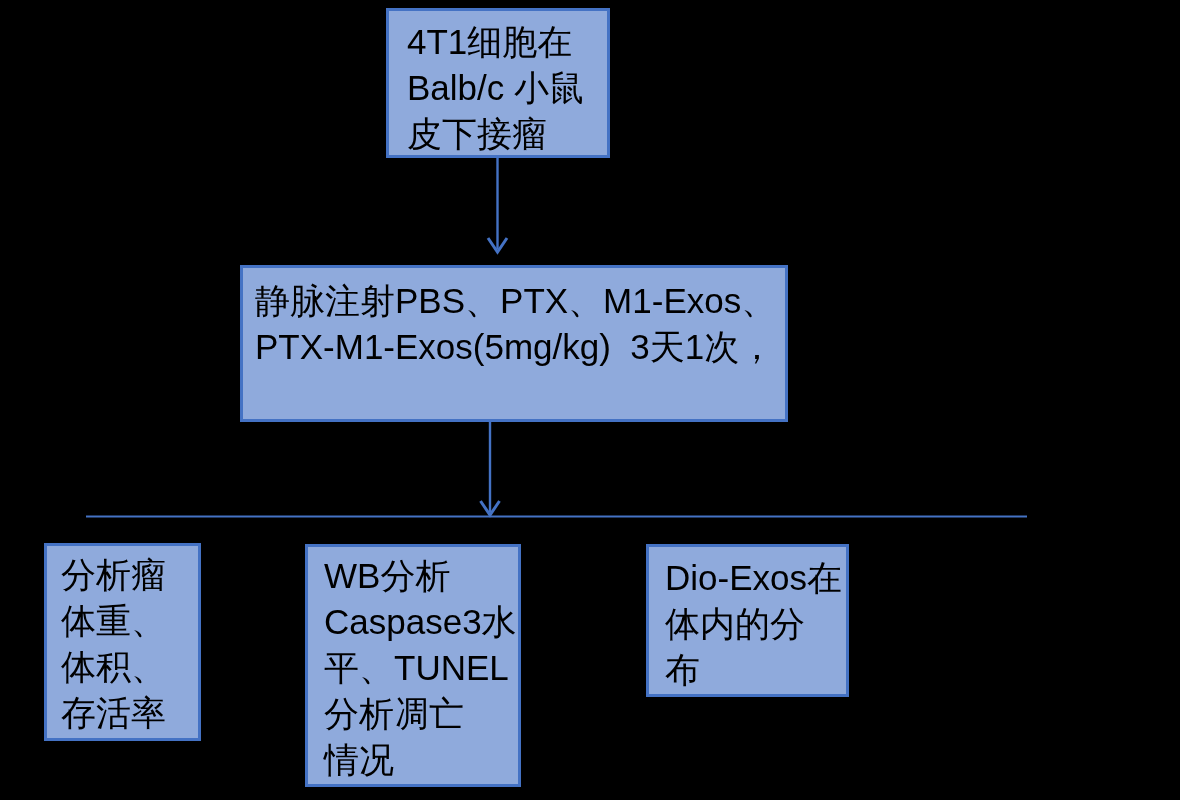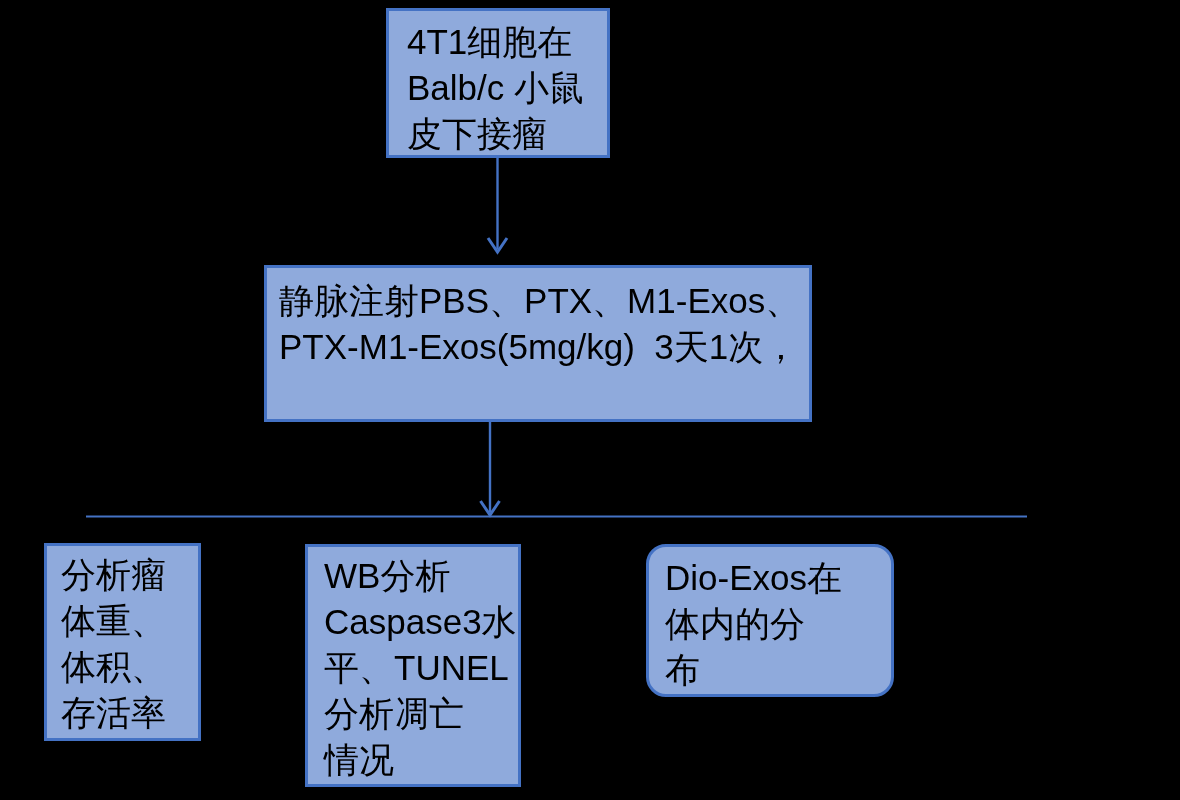--- a/index.html
+++ b/index.html
@@ -37,7 +37,7 @@
   }
   .ln { white-space: pre; }
   .node-top    { left: 386px; top:   8px; width: 224px; height: 150px; padding: 8px 4px 0 18px; }
-  .node-middle { left: 264px; top: 265px; width: 548px; height: 157px; padding: 10px 4px 0 12px; }
+  .node-middle { left: 240px; top: 265px; width: 548px; height: 157px; padding: 10px 4px 0 12px; }
   .node-b1     { left:   8px; top: 543px; width: 157px; height: 198px; padding: 6px 2px 0 14px; margin-left: 36px; }
   .node-b2     { left: 305px; top: 544px; width: 216px; height: 243px; padding: 6px 2px 1px 16px; }
   .node-b3     { left: 646px; top: 544px; width: 248px; height: 153px; padding: 8px 2px 0 16px; border-radius: 20px; }

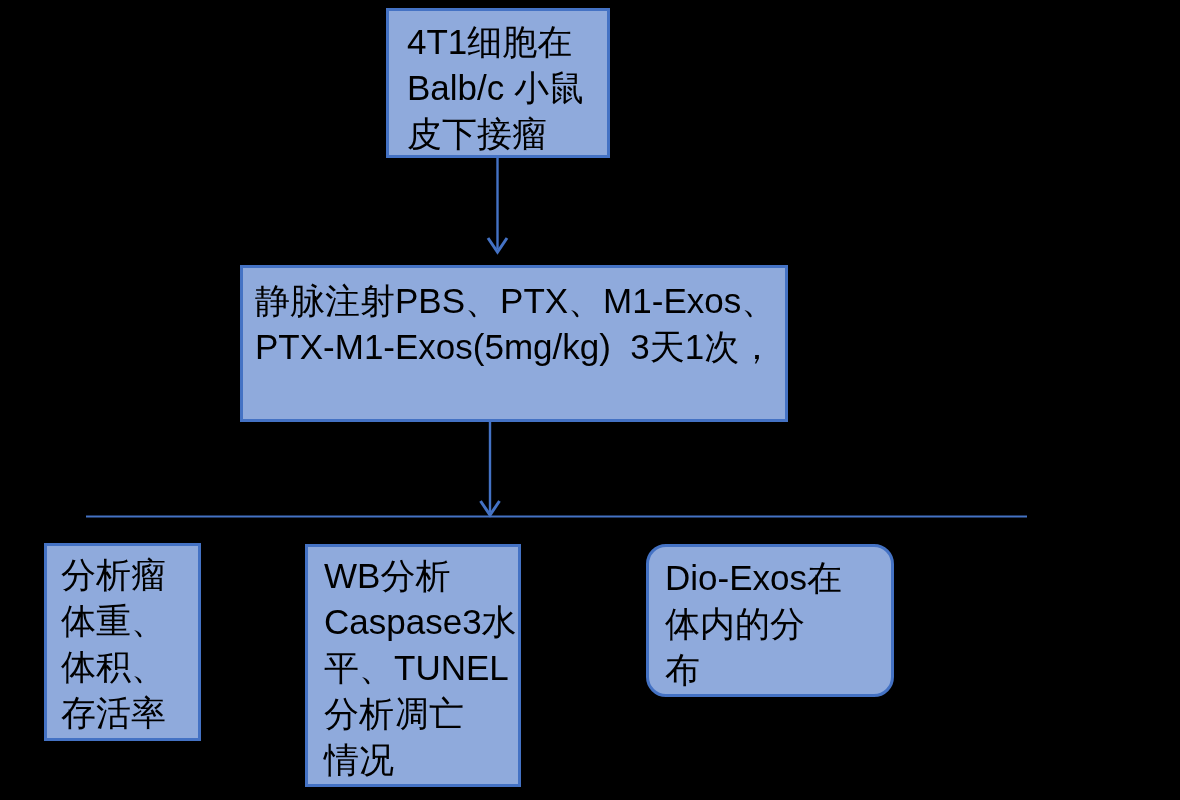--- a/index.html
+++ b/index.html
@@ -40,7 +40,7 @@
   .node-middle { left: 240px; top: 265px; width: 548px; height: 157px; padding: 10px 4px 0 12px; }
   .node-b1     { left:   8px; top: 543px; width: 157px; height: 198px; padding: 6px 2px 0 14px; margin-left: 36px; }
   .node-b2     { left: 305px; top: 544px; width: 216px; height: 243px; padding: 6px 2px 1px 16px; }
-  .node-b3     { left: 646px; top: 544px; width: 248px; height: 153px; padding: 8px 2px 0 16px; border-radius: 20px; }
+  .node-b3     { left: 646px; top: 544px; width: 203px; height: 153px; padding: 8px 2px 0 16px; }
   .node-b4     { left: 956px; top: 546px; width: 216px; height: 152px; padding: 8px 2px 0 14px; }
   .stem  { stroke: var(--connector); stroke-width: 2.4; fill: none; }
   .head  { stroke: var(--connector); stroke-width: 3;   fill: none; }

